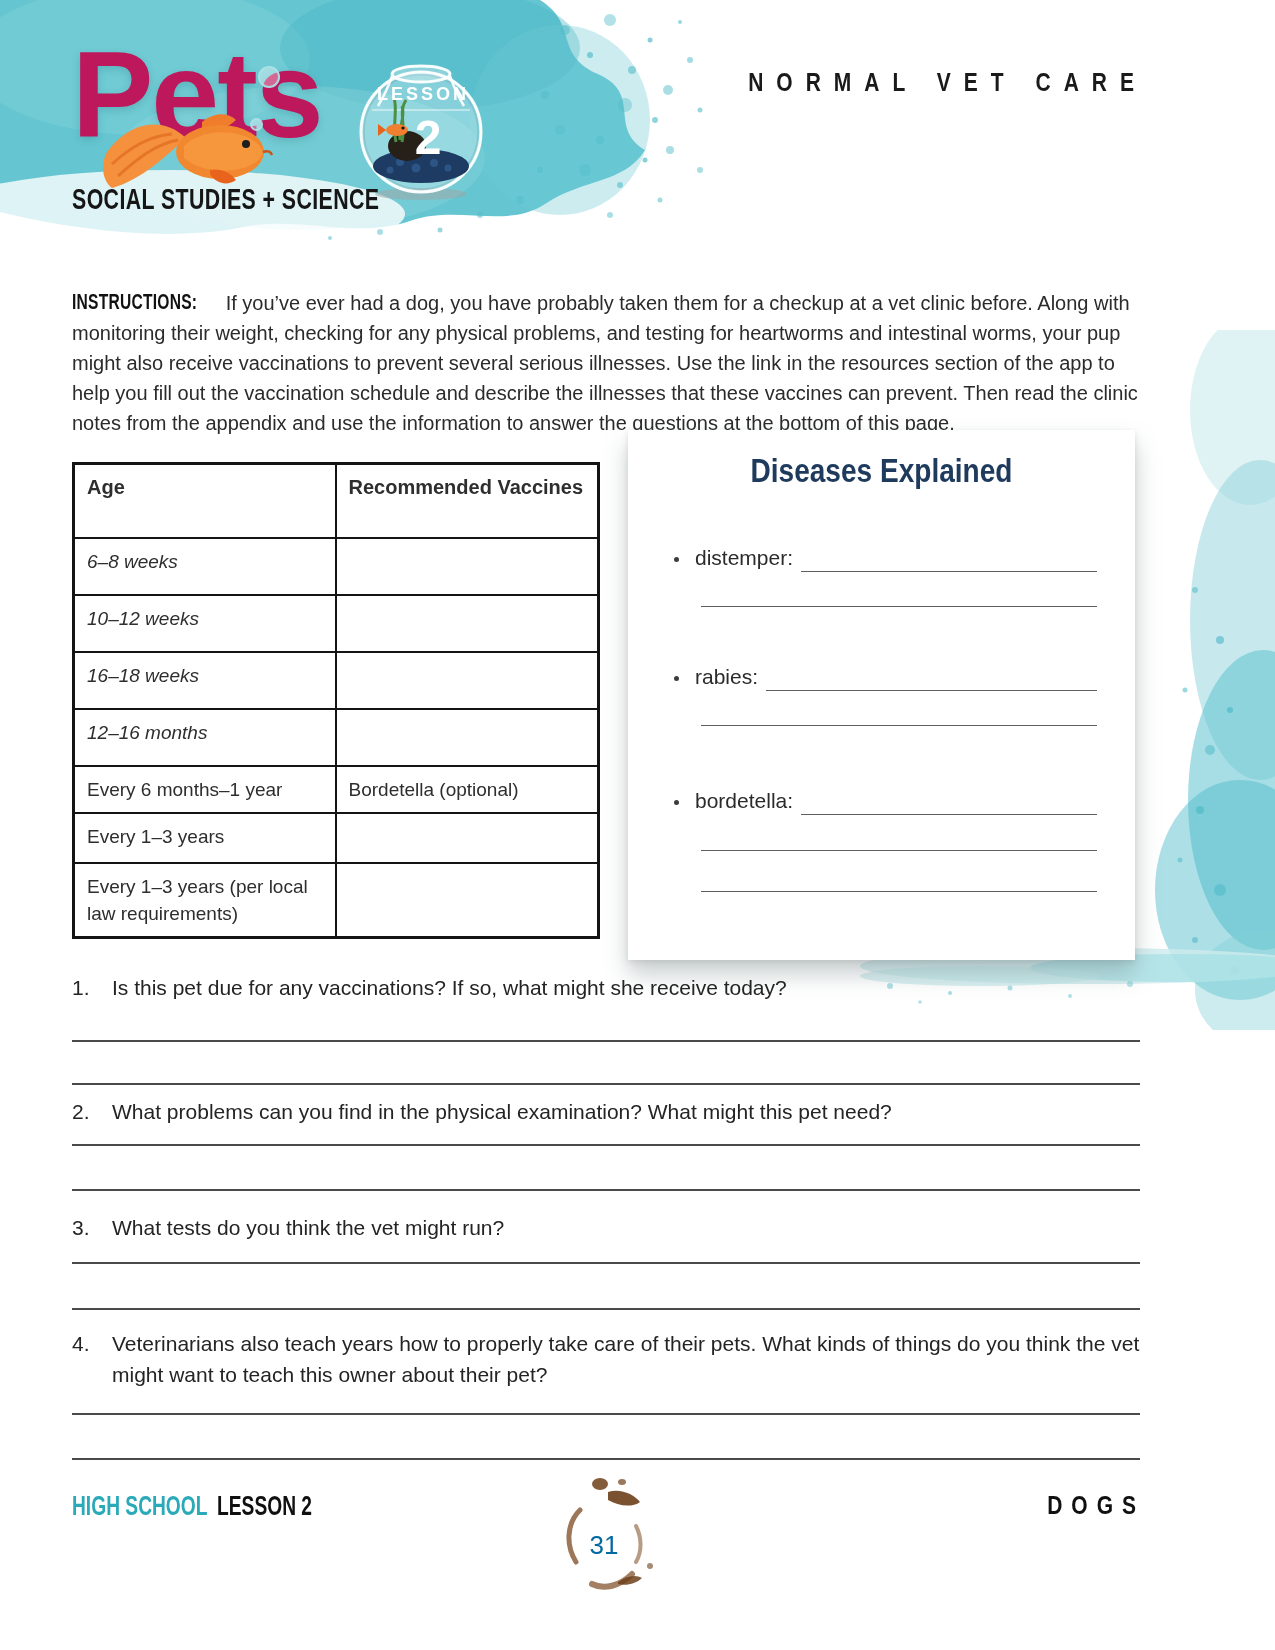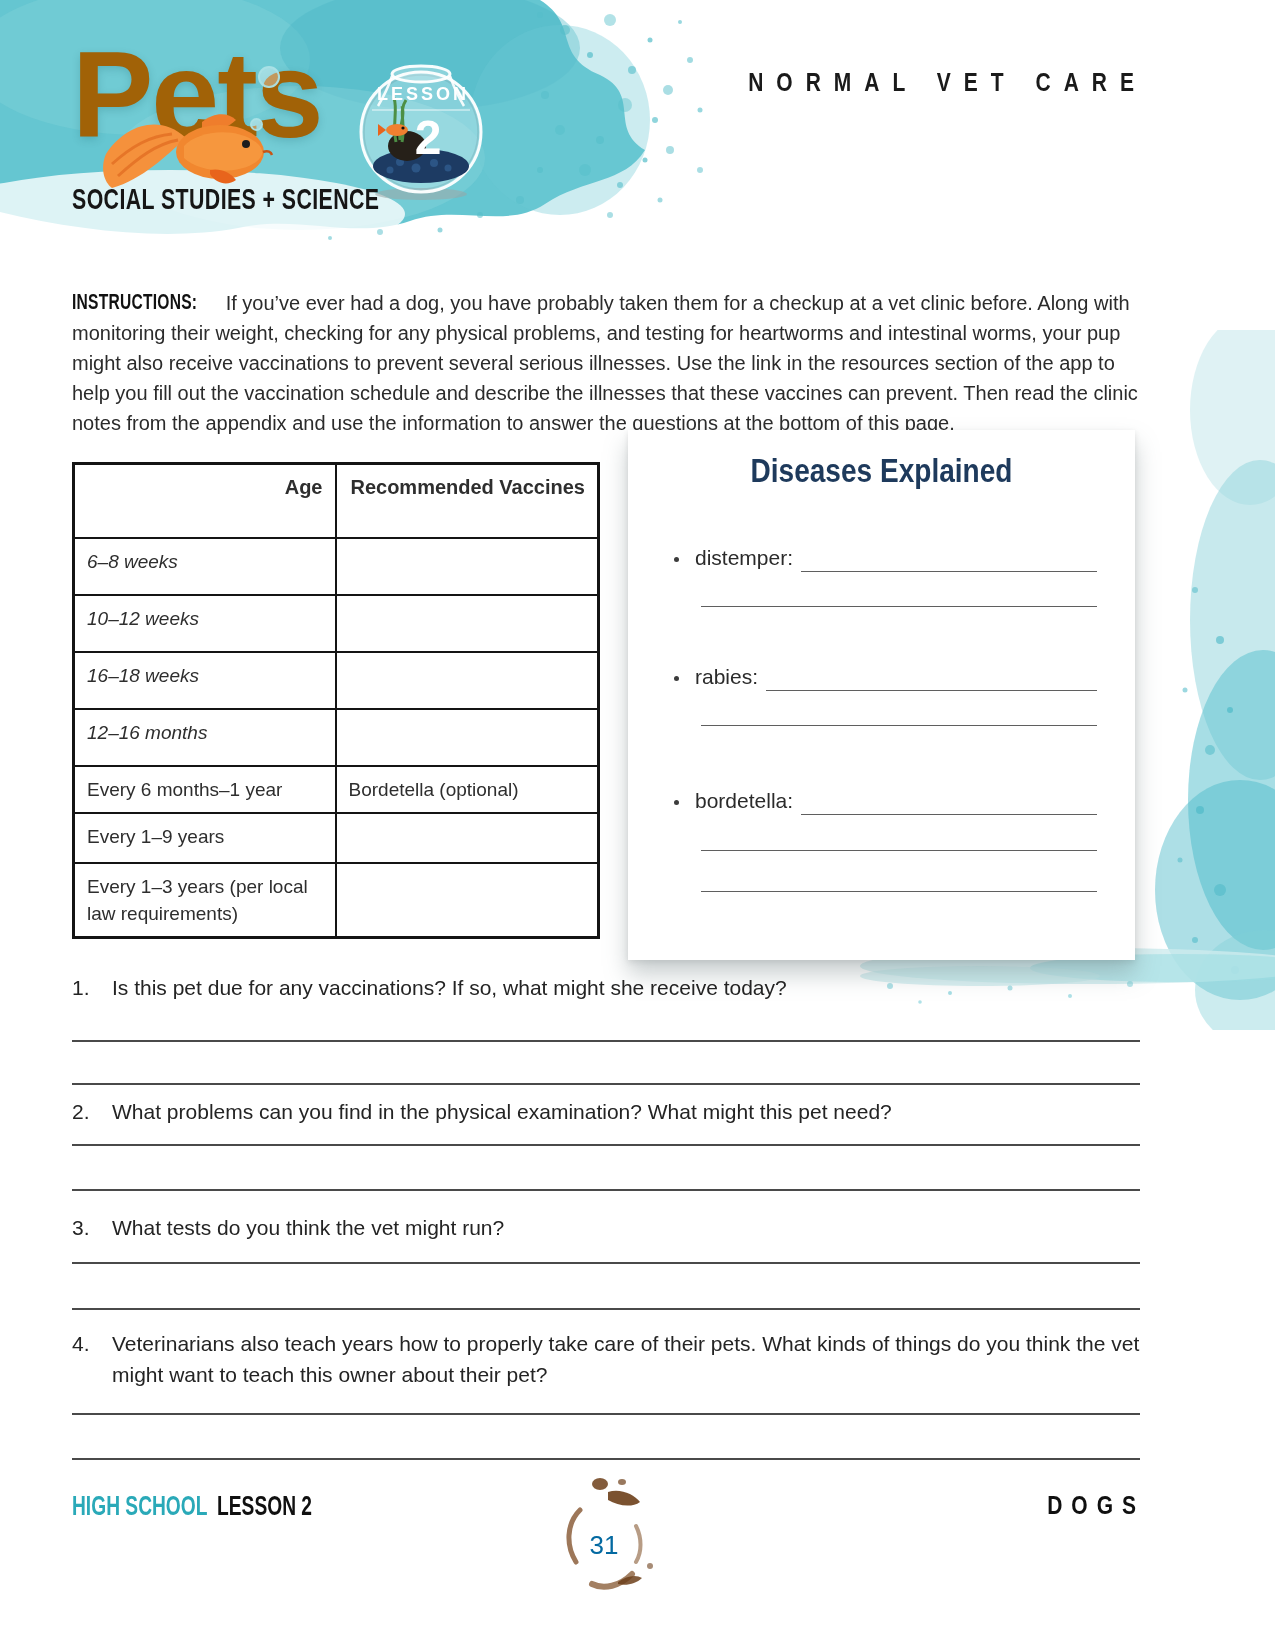--- a/index.html
+++ b/index.html
@@ -15,7 +15,7 @@
   .under-box-wash { position:absolute; left:830px; top:938px; }
   .pets-logo {
     position:absolute; left:72px; top:34px;
-    font-size:122px; font-weight:700; color:#a16207; letter-spacing:-2px;
+    font-size:122px; font-weight:700; color:#be185d; letter-spacing:-2px;
     text-shadow:0 3px 8px rgba(0,70,80,.18); line-height:1;
   }
   .logo-subtitle {

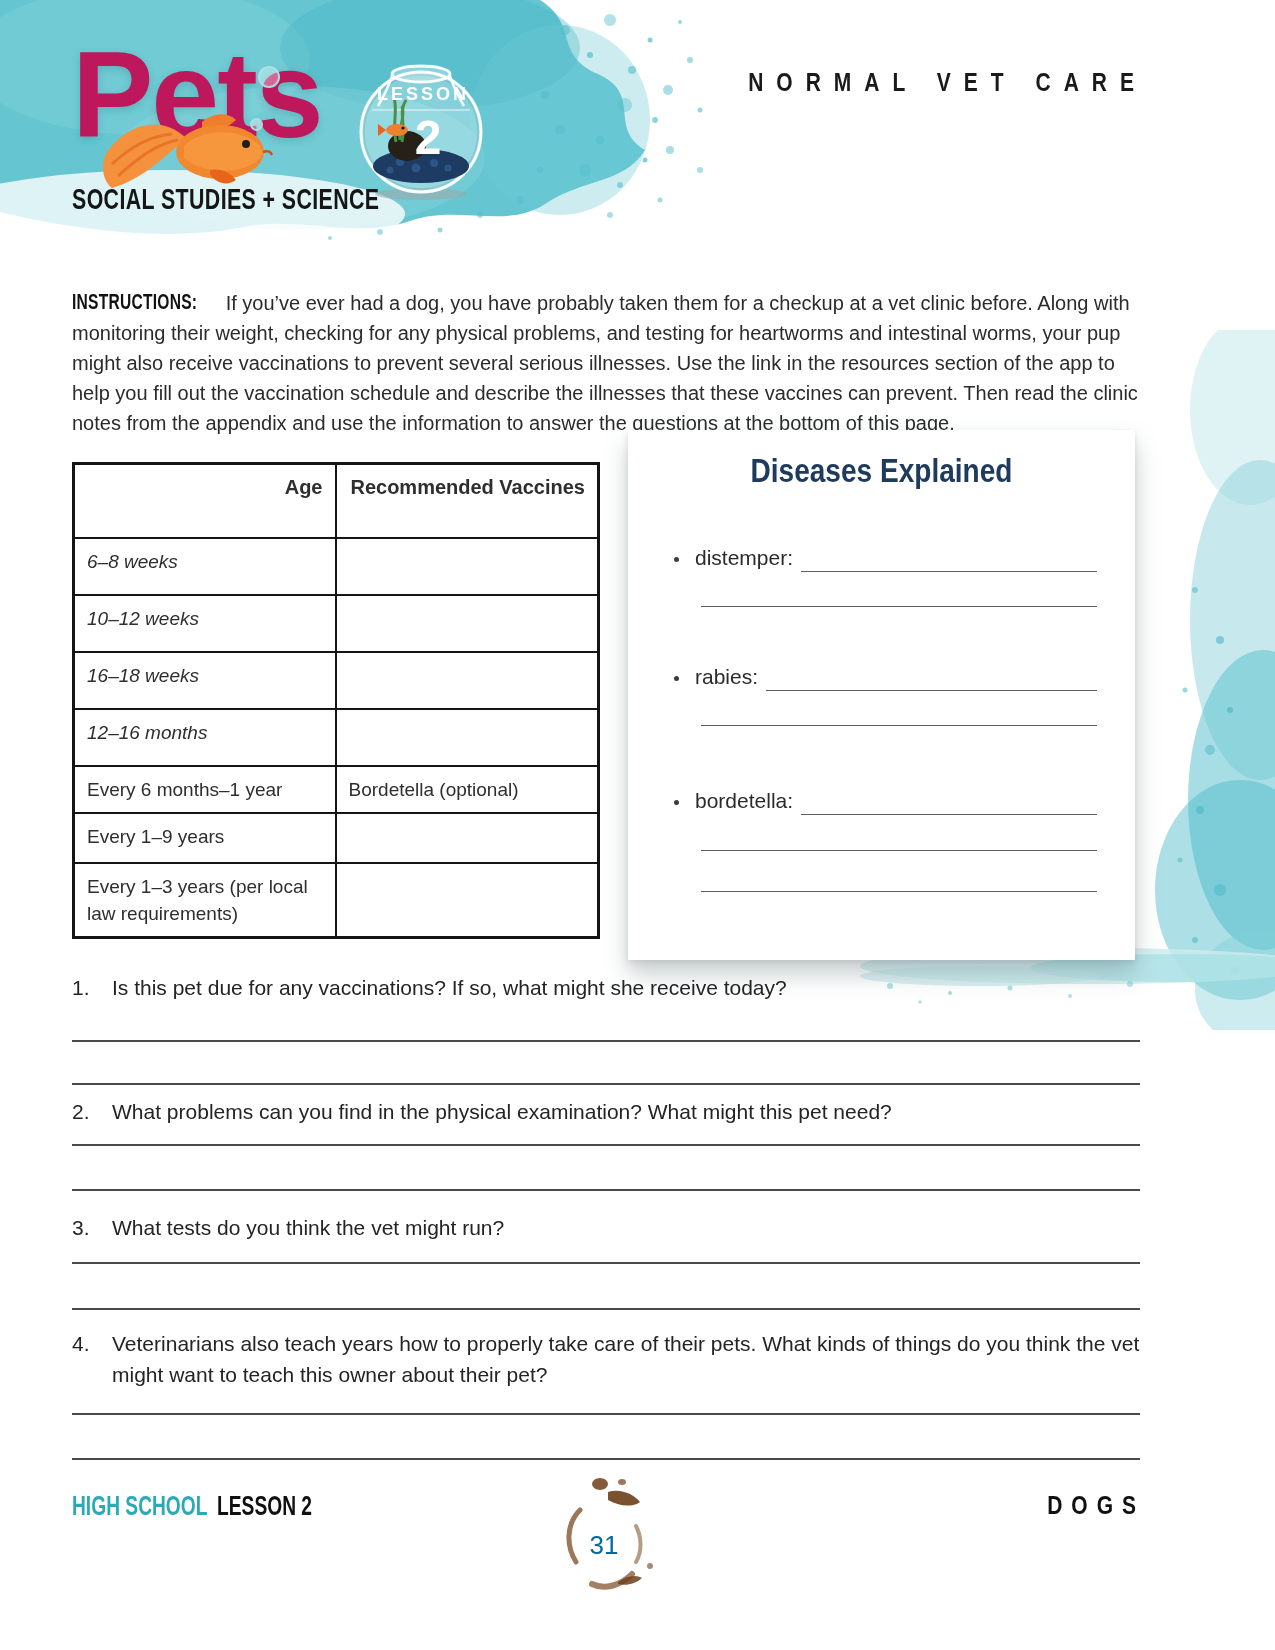--- a/index.html
+++ b/index.html
@@ -52,7 +52,7 @@
     border:2px solid #141414; padding:9px 12px; vertical-align:top;
     font-size:19px; line-height:27px;
   }
-  .vx-table th { font-weight:700; font-size:20px; text-align:right; height:74px; }
+  .vx-table th { font-weight:700; font-size:20px; text-align:left; height:74px; }
   .vx-table { border:3px solid #141414; }
   .rh-57 { height:57px;font-style:italic; } .rh-45 { height:45px; } .rh-50 { height:50px; } .rh-69 { height:69px; }
   

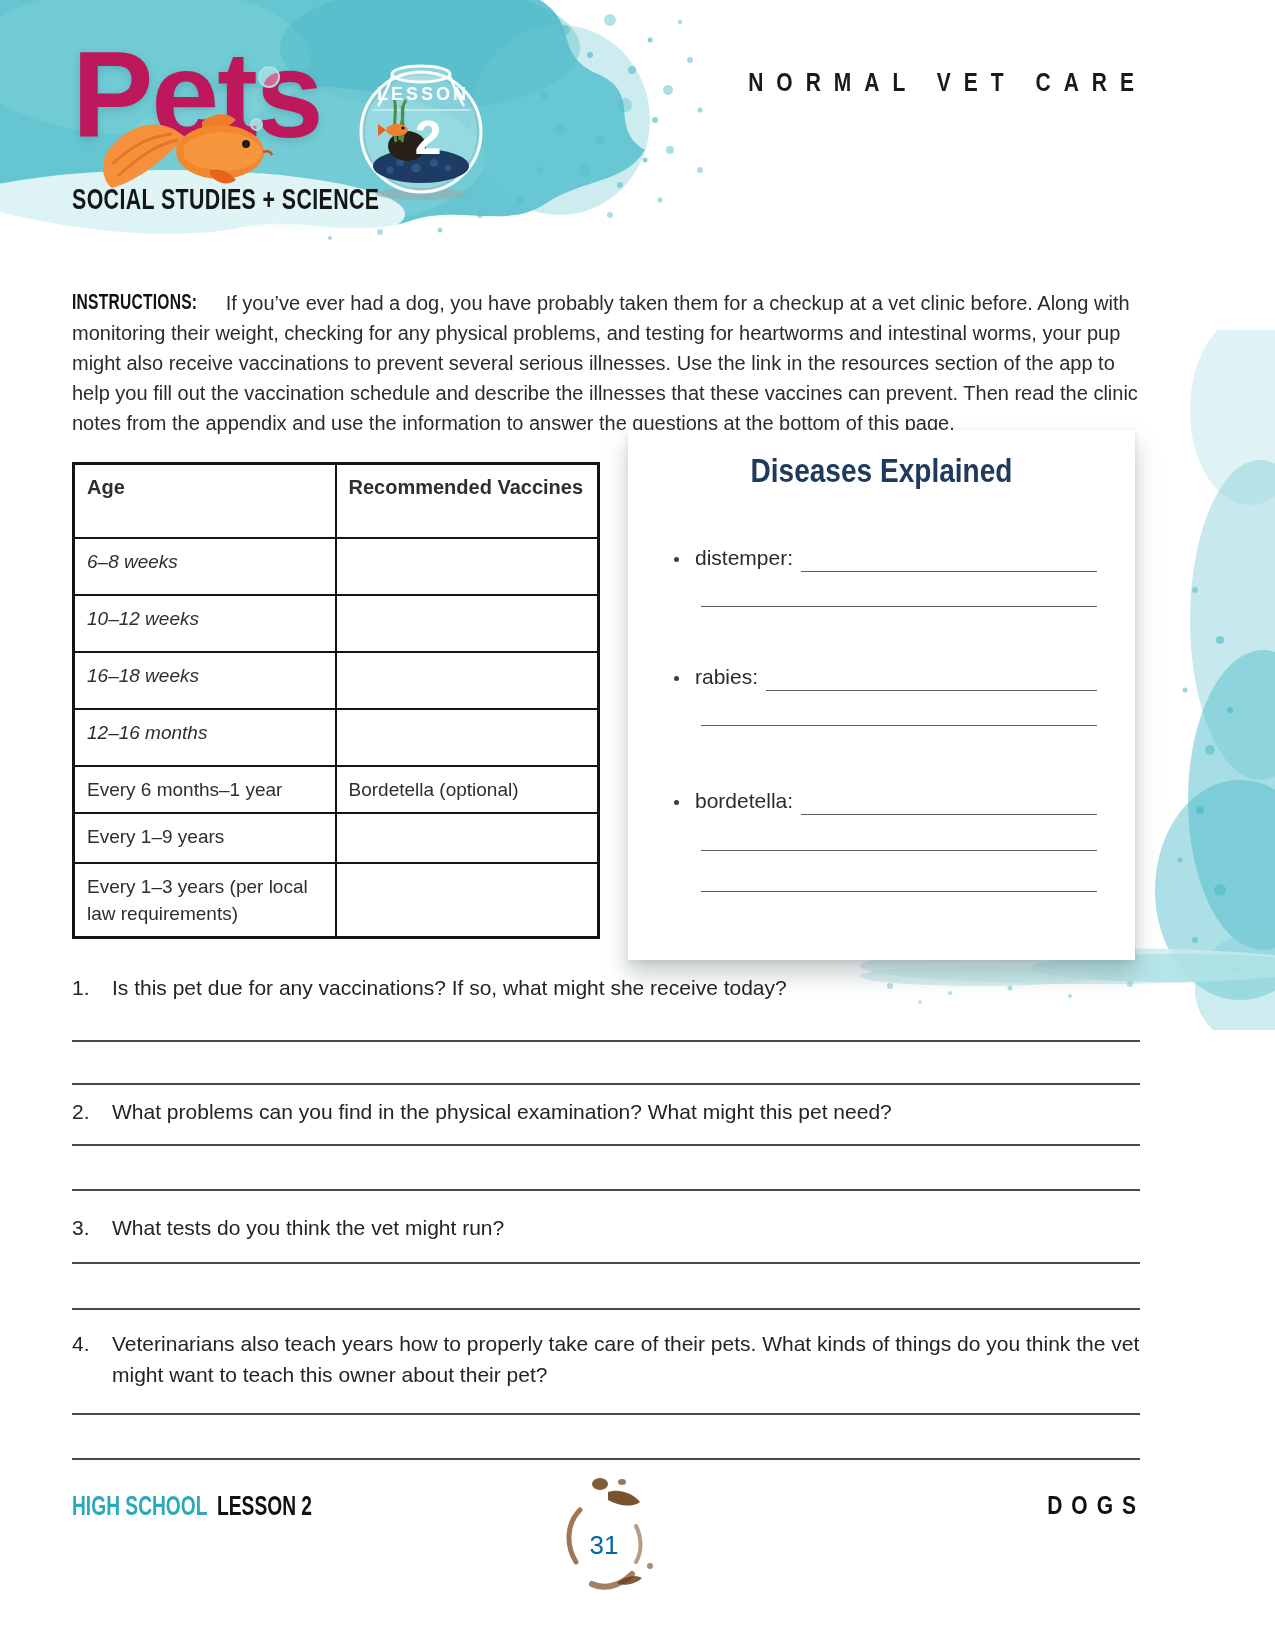--- a/index.html
+++ b/index.html
@@ -251,7 +251,7 @@
         <td>Bordetella (optional)</td>
       </tr>
       <tr class="rh-50">
-        <td>Every 1–9 years</td>
+        <td>Every 1–3 years</td>
         <td></td>
       </tr>
       <tr class="rh-69">

